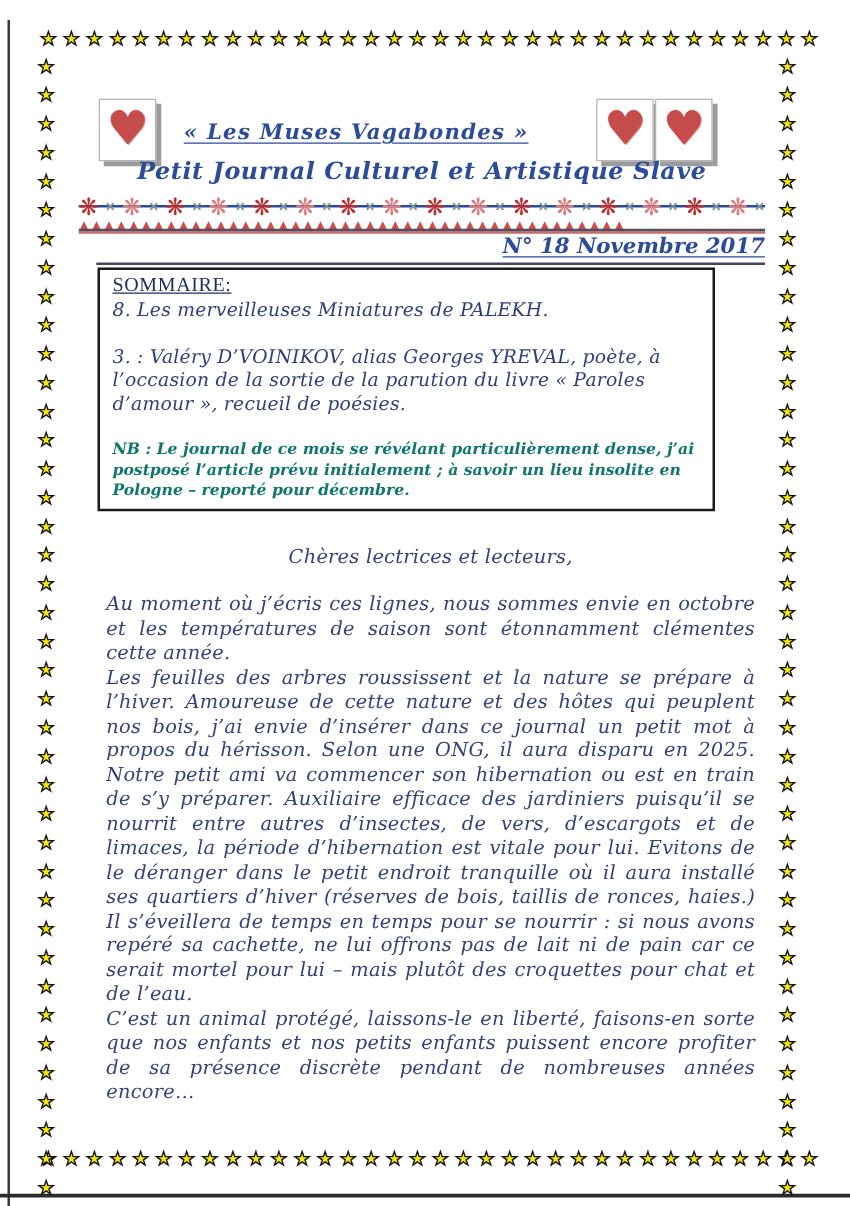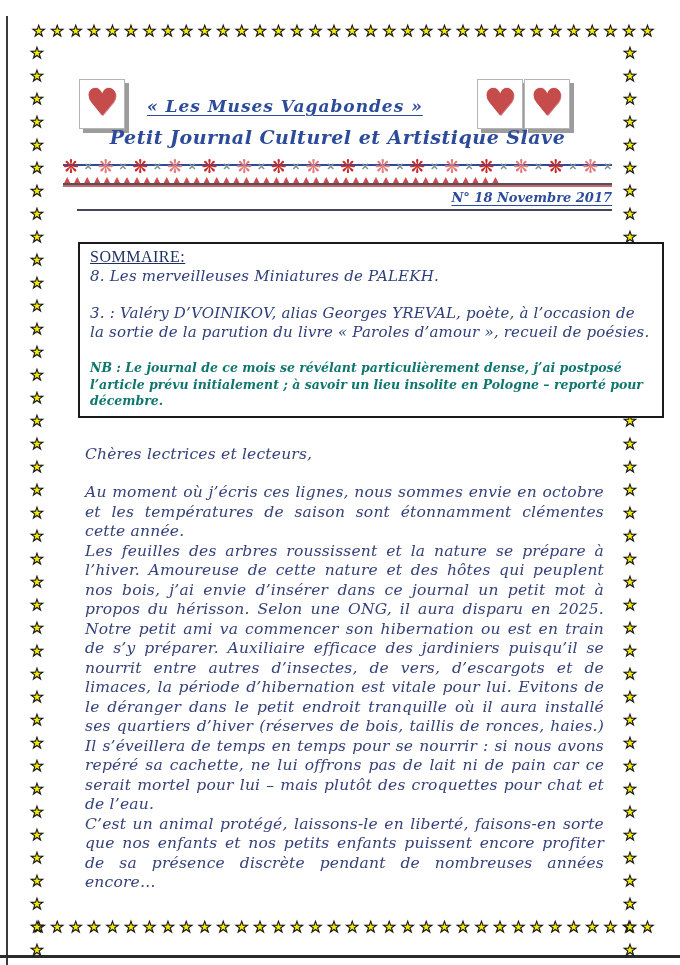--- a/index.html
+++ b/index.html
@@ -66,7 +66,7 @@
     border-bottom:2px solid #45455a;padding-bottom:3px;
   }
   .issue{
-    font-size:13px;font-weight:bold;font-style:italic;color:#2d4b9b;
+    font-size:17px;font-weight:bold;font-style:italic;color:#2d4b9b;
     text-decoration:underline;text-underline-offset:3px;white-space:nowrap;
   }
 

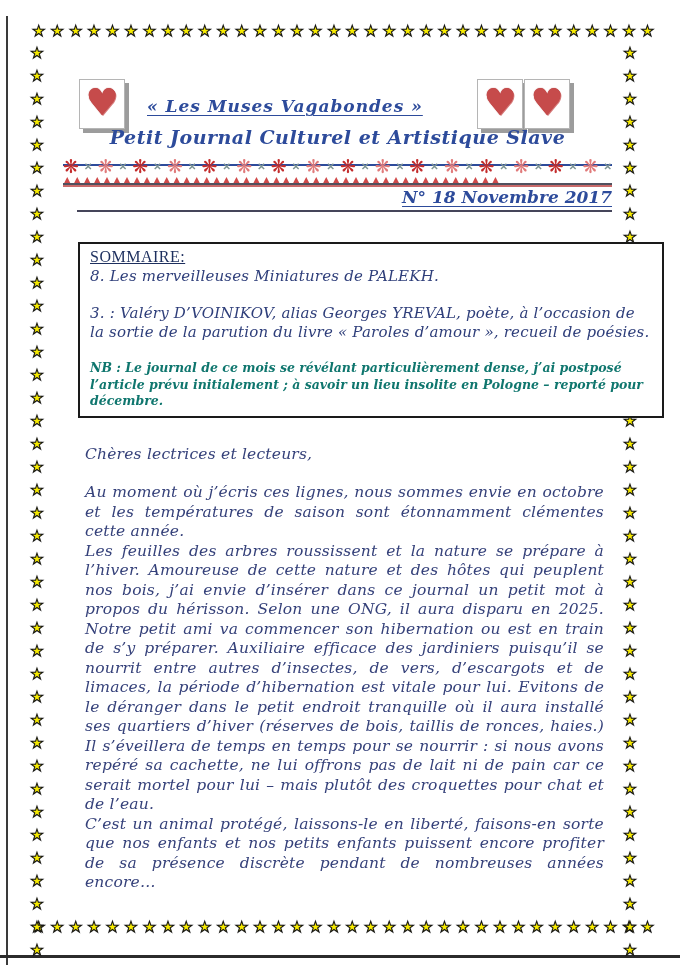--- a/index.html
+++ b/index.html
@@ -72,7 +72,7 @@
 
   
   .sommaire{
-    margin:28px 0 0 15px;width:586px;box-sizing:border-box;
+    margin:0 0 0 15px;width:494px;box-sizing:border-box;
     border:2px solid #1a1a1a;padding:4px 10px 6px;background:#fff;
   }
   .som-heading{

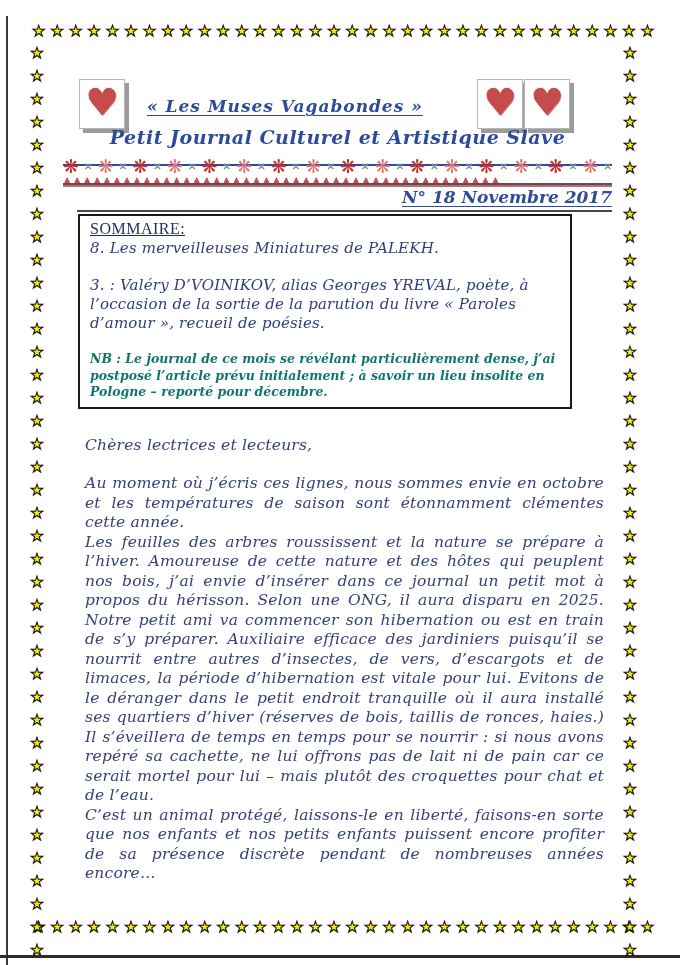--- a/index.html
+++ b/index.html
@@ -96,7 +96,7 @@
     margin:0;text-align:justify;
   }
   .letter p.gap-after{margin-bottom:19px;}
-  .letter .greet,.letter .closing,.letter .sig{text-align:left;}
+  .letter .greet,.letter .closing,.letter .sig{text-align:center;}
 </style>
 </head>
 <body>

